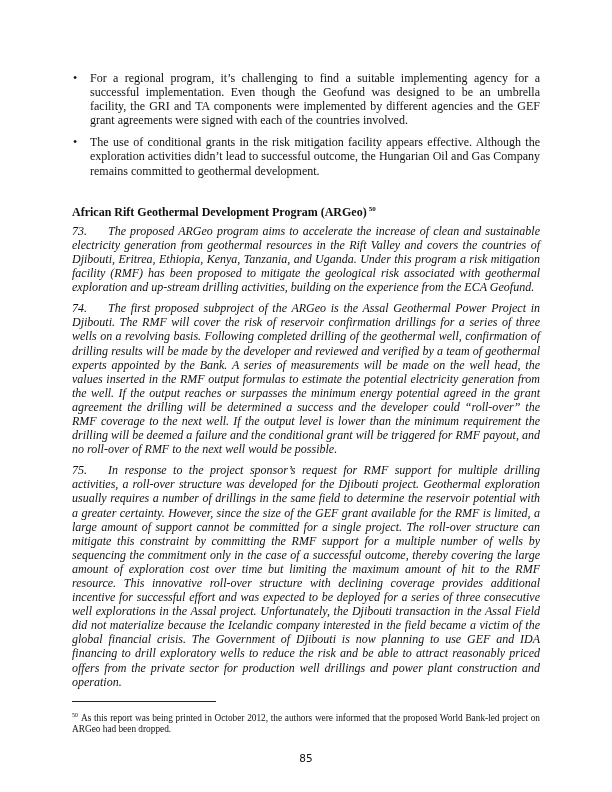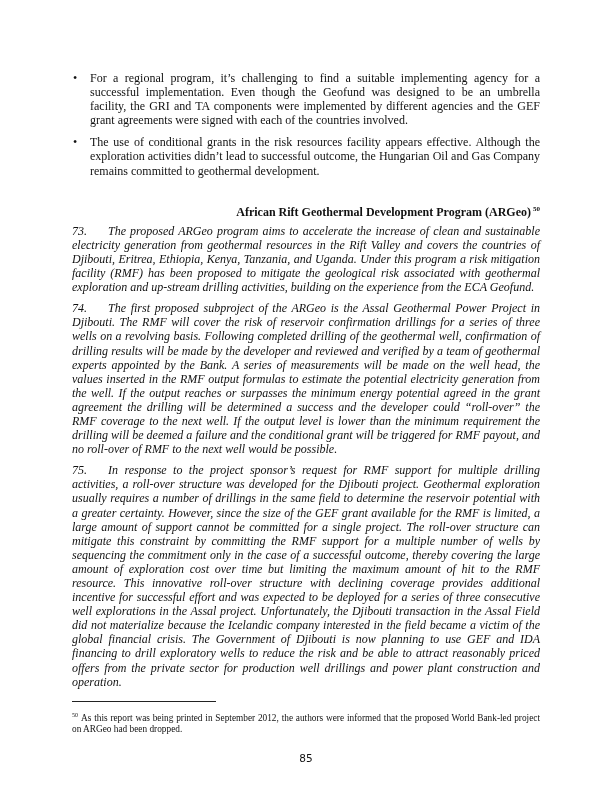--- a/index.html
+++ b/index.html
@@ -38,7 +38,7 @@
     </li>
     <li>
       <span class="bullet">•</span>
-      <span>The use of conditional grants in the risk resources facility appears effective. Although the exploration activities didn’t lead to successful outcome, the Hungarian Oil and Gas Company remains committed to geothermal development.</span>
+      <span>The use of conditional grants in the risk mitigation facility appears effective. Although the exploration activities didn’t lead to successful outcome, the Hungarian Oil and Gas Company remains committed to geothermal development.</span>
     </li>
   </ul>
 

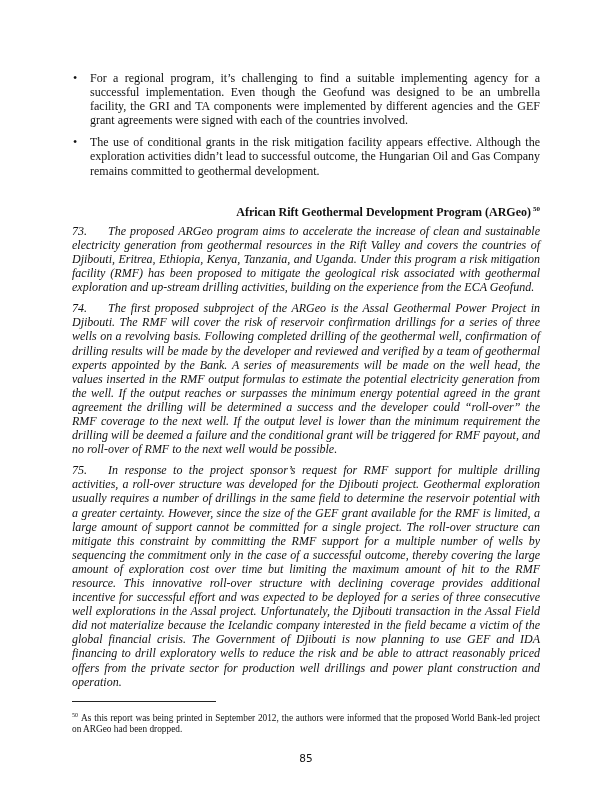--- a/index.html
+++ b/index.html
@@ -14,7 +14,7 @@
     ul.bullets li .bullet { position: absolute; left: 1px; top: 0; }
     h3.heading {
       font-family: "Liberation Serif", serif; font-weight: bold; font-size: 12px;
-      margin: 24px 0 5px 0; text-align: right;
+      margin: 24px 0 5px 0; text-align: left;
     }
     h3.heading sup { font-size: 7px; vertical-align: 5px; margin-left: 2px; }
     p.para { margin: 0 0 7px 0; font-style: italic; }

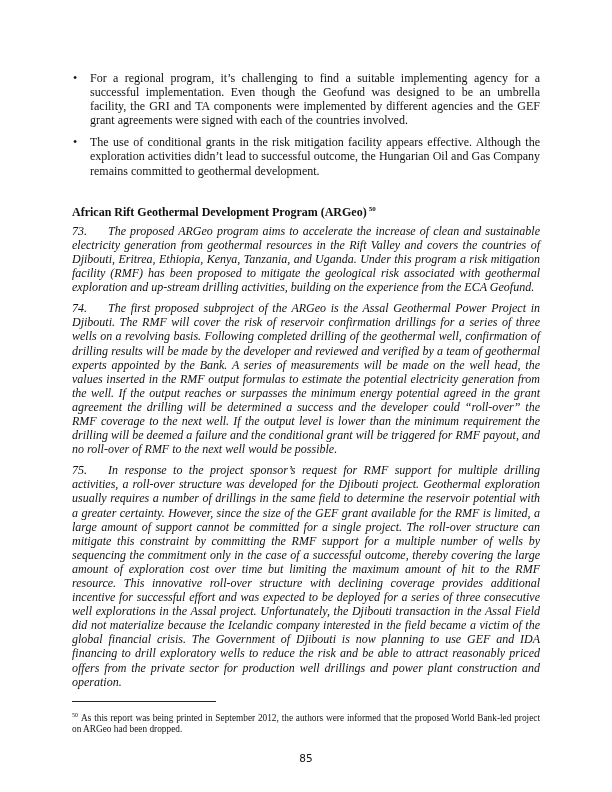--- a/index.html
+++ b/index.html
@@ -57,7 +57,7 @@
   <div class="rule"></div>
 
   <div class="footnote">
-    <sup>50</sup><span>As this report was being printed in September 2012, the authors were informed that the proposed World Bank-led project on ARGeo had been dropped.</span>
+    <sup>50</sup><span>As this report was being printed in October 2012, the authors were informed that the proposed World Bank-led project on ARGeo had been dropped.</span>
   </div>
 </div>
 

